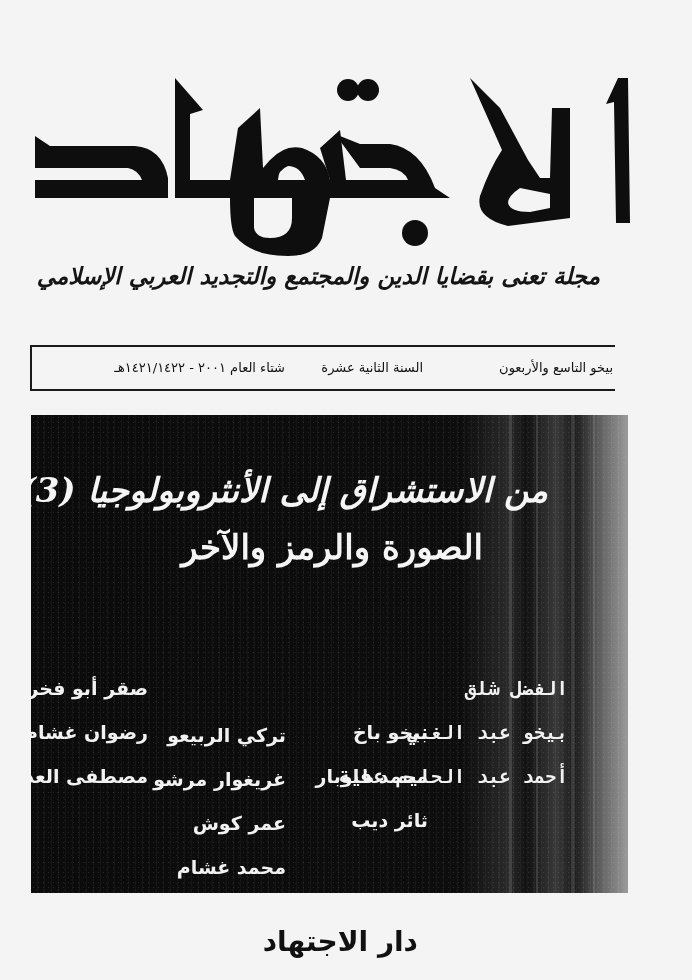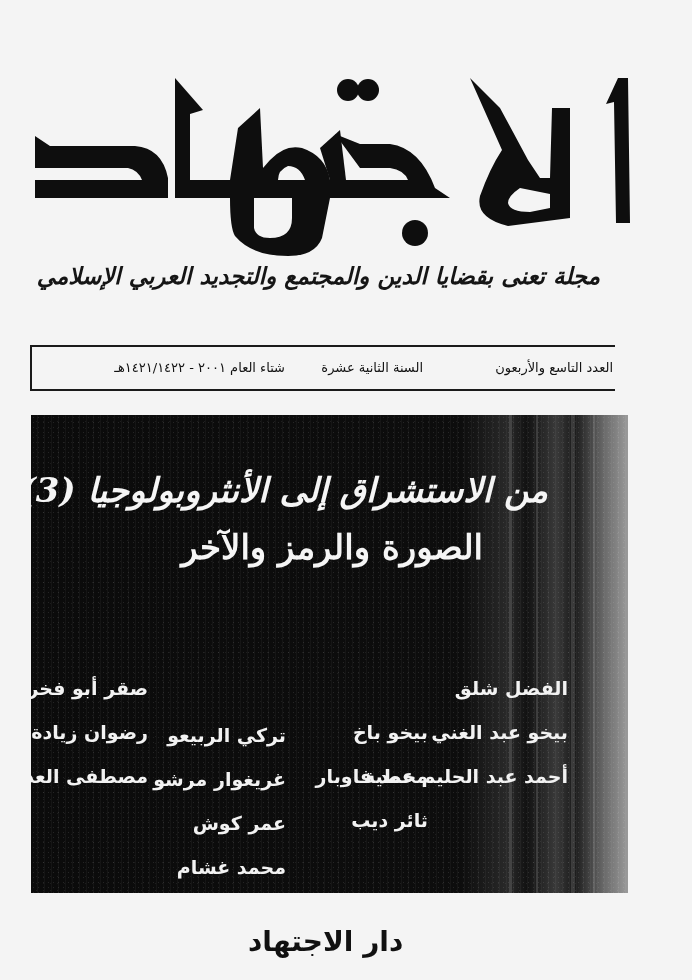--- a/index.html
+++ b/index.html
@@ -177,7 +177,7 @@
   <div class="subtitle">مجلة تعنى بقضايا الدين والمجتمع والتجديد العربي الإسلامي</div>
 
   <div class="infobar">
-    <span class="issue">العدد التاسع والأربعون</span>
+    <span class="issue">بيخو التاسع والأربعون</span>
     <span class="year">السنة الثانية عشرة</span>
     <span class="date">شتاء العام ٢٠٠١ - ١٤٢١/١٤٢٢هـ</span>
   </div>

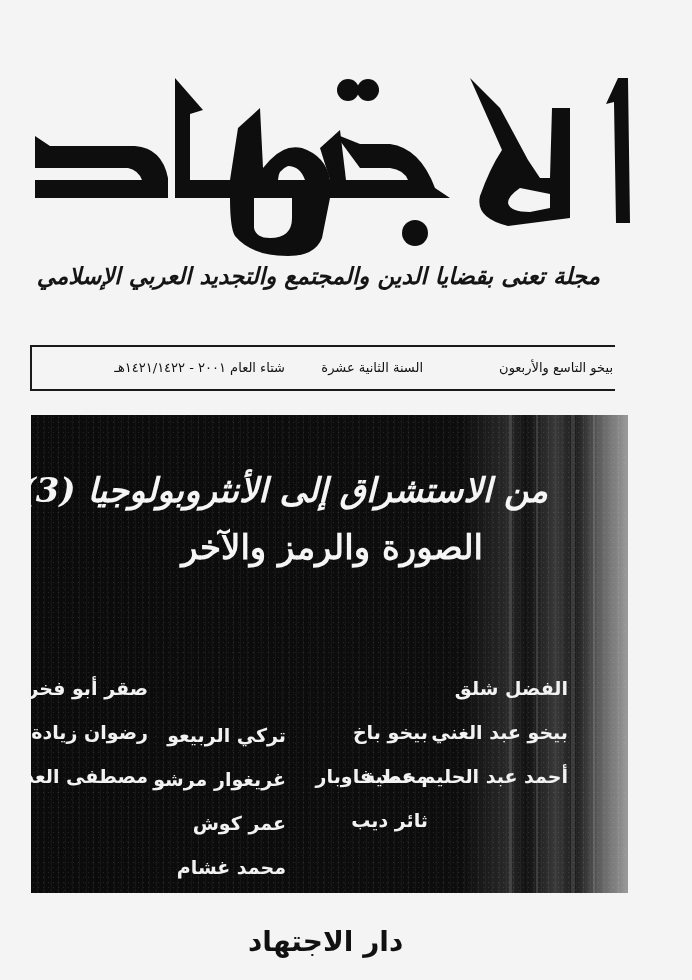--- a/index.html
+++ b/index.html
@@ -124,7 +124,7 @@
       white-space: nowrap;
       text-align: center;
     }
-    .c1 { right: 140px; transform: translateX(50%); }
+    .c1 { right: 140px; transform: translateX(50%); font-family: Liberation Mono, monospace; }
     .c1 { right: 60px; transform: none; }
     .c2 { right: 200px; }
     .c3 { right: 342px; margin-top: 47px; }

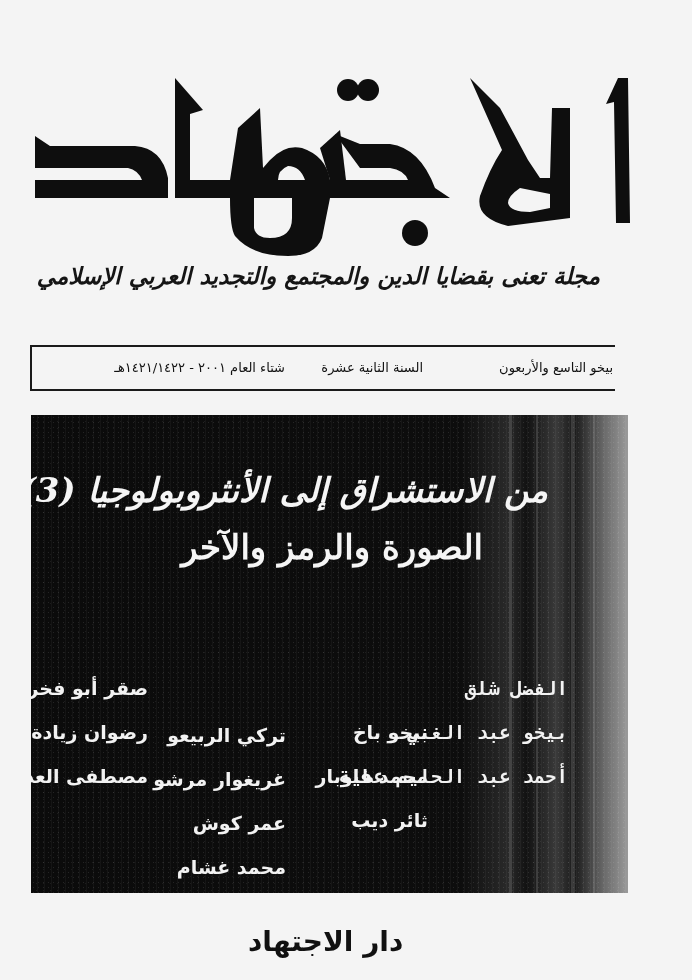--- a/index.html
+++ b/index.html
@@ -202,7 +202,7 @@
         <span class="author c1">بيخو عبد الغني</span>
         <span class="author c2">بيخو باخ</span>
         <span class="author c3">غريغوار مرشو</span>
-        <span class="author c4">رضوان زيادة</span>
+        <span class="author c4">رضوان غشام</span>
       </div>
       <div class="author-row">
         <span class="author c1">أحمد عبد الحليم عطية</span>

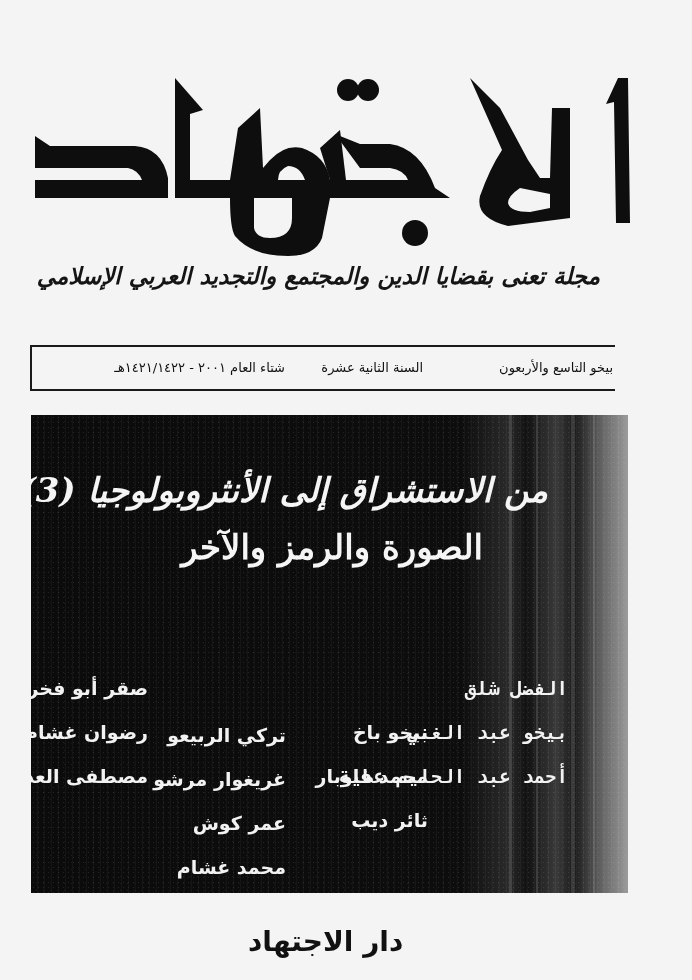--- a/index.html
+++ b/index.html
@@ -135,7 +135,7 @@
       left: 248px; top: 928px;
       width: 170px;
       direction: rtl;
-      text-align: left;
+      text-align: right;
       font-family: "DejaVu Sans", sans-serif;
       font-size: 28px;
       font-weight: bold;

